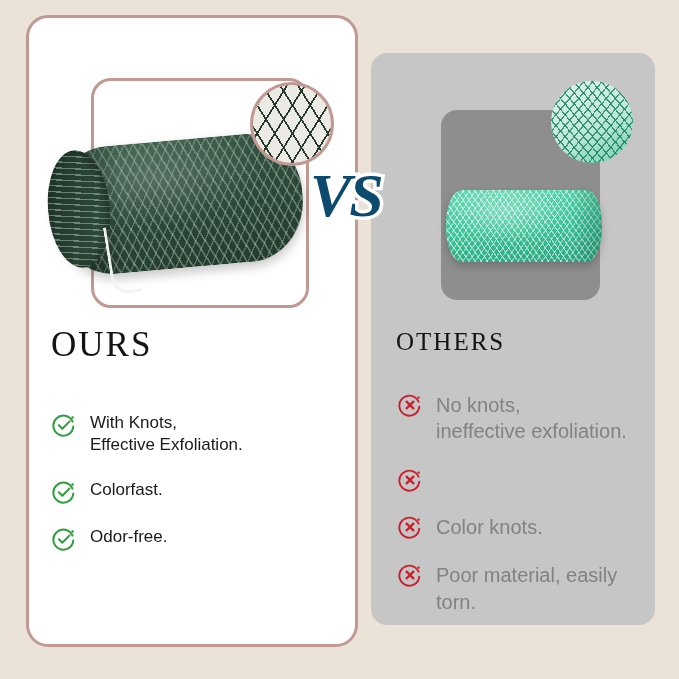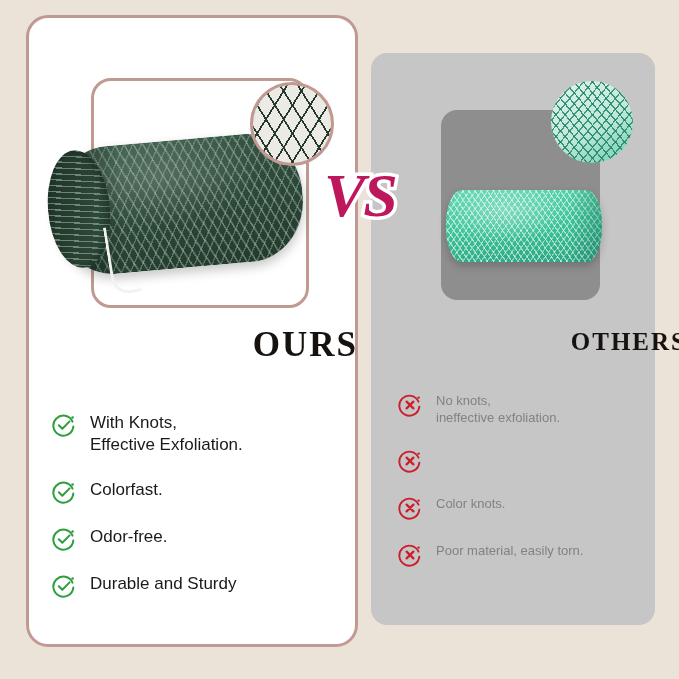--- a/index.html
+++ b/index.html
@@ -197,14 +197,14 @@
   
   .vs-badge {
     position: absolute;
-    left: 324px;
+    left: 310px;
     top: 164px;
     font-family: "Liberation Serif", serif;
     font-weight: bold;
     font-style: italic;
     font-size: 62px;
     line-height: 1;
-    color: #be185d;
+    color: #0c4a6e;
     -webkit-text-stroke: 7px #ffffff;
     paint-order: stroke fill;
     letter-spacing: -2px;

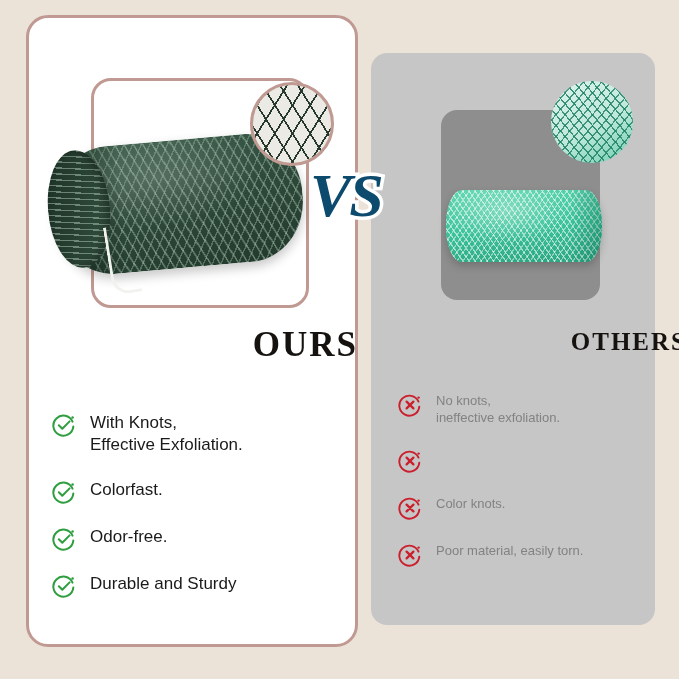--- a/index.html
+++ b/index.html
@@ -216,10 +216,11 @@
   .heading {
     position: absolute;
     font-family: "Liberation Serif", serif;
-    font-weight: bold;
+    font-weight: normal;
     color: #16120f;
-    text-align: right;
+    text-align: left;
     letter-spacing: 2px;
+    padding-left: 25px;
   }
   .heading-ours {
     left: 26px;

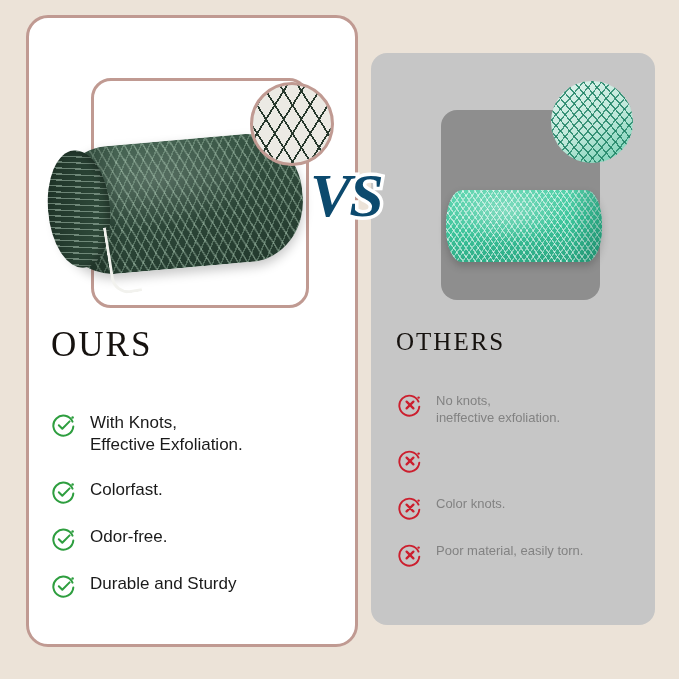--- a/index.html
+++ b/index.html
@@ -271,7 +271,7 @@
   .list-others .item-text {
     color: #828282;
     font-weight: normal;
-    font-size: 13px;
+    font-size: 20px;
   }
 </style>
 </head>

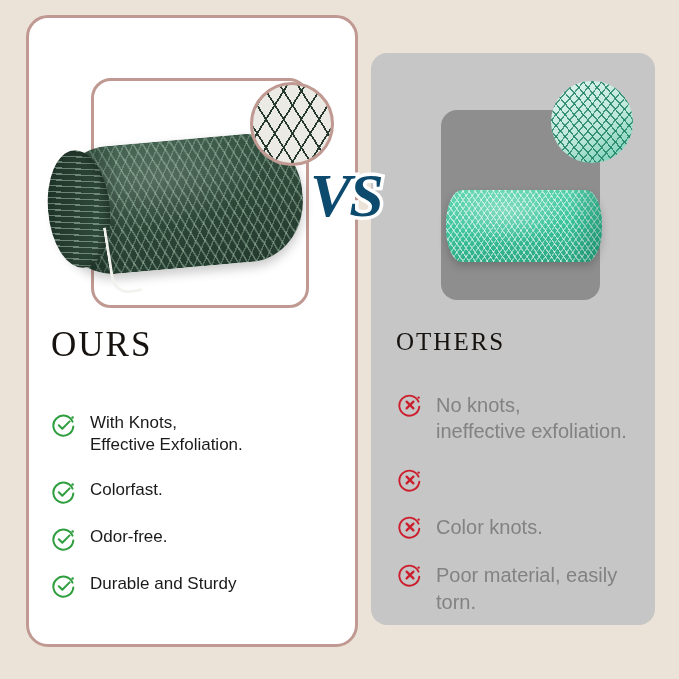--- a/index.html
+++ b/index.html
@@ -329,16 +329,6 @@
       <span class="item-text">Odor-free.</span>
     </div>
 
-    <div class="list-item">
-      <span class="icon-wrap">
-        <svg width="24" height="24" viewBox="0 0 24 24">
-          <path d="M20.5 8.6 A10 10 0 1 0 21.3 13.6" fill="none" stroke="#2e9e3f" stroke-width="2" stroke-linecap="round"></path>
-          <circle cx="20.6" cy="4.6" r="1.25" fill="#2e9e3f"></circle>
-          <path d="M6.8 12.3 L10.3 15.8 L17.6 8.4" fill="none" stroke="#2e9e3f" stroke-width="2" stroke-linecap="round" stroke-linejoin="round"></path>
-        </svg>
-      </span>
-      <span class="item-text">Durable and Sturdy</span>
-    </div>
 
   </div>
 

